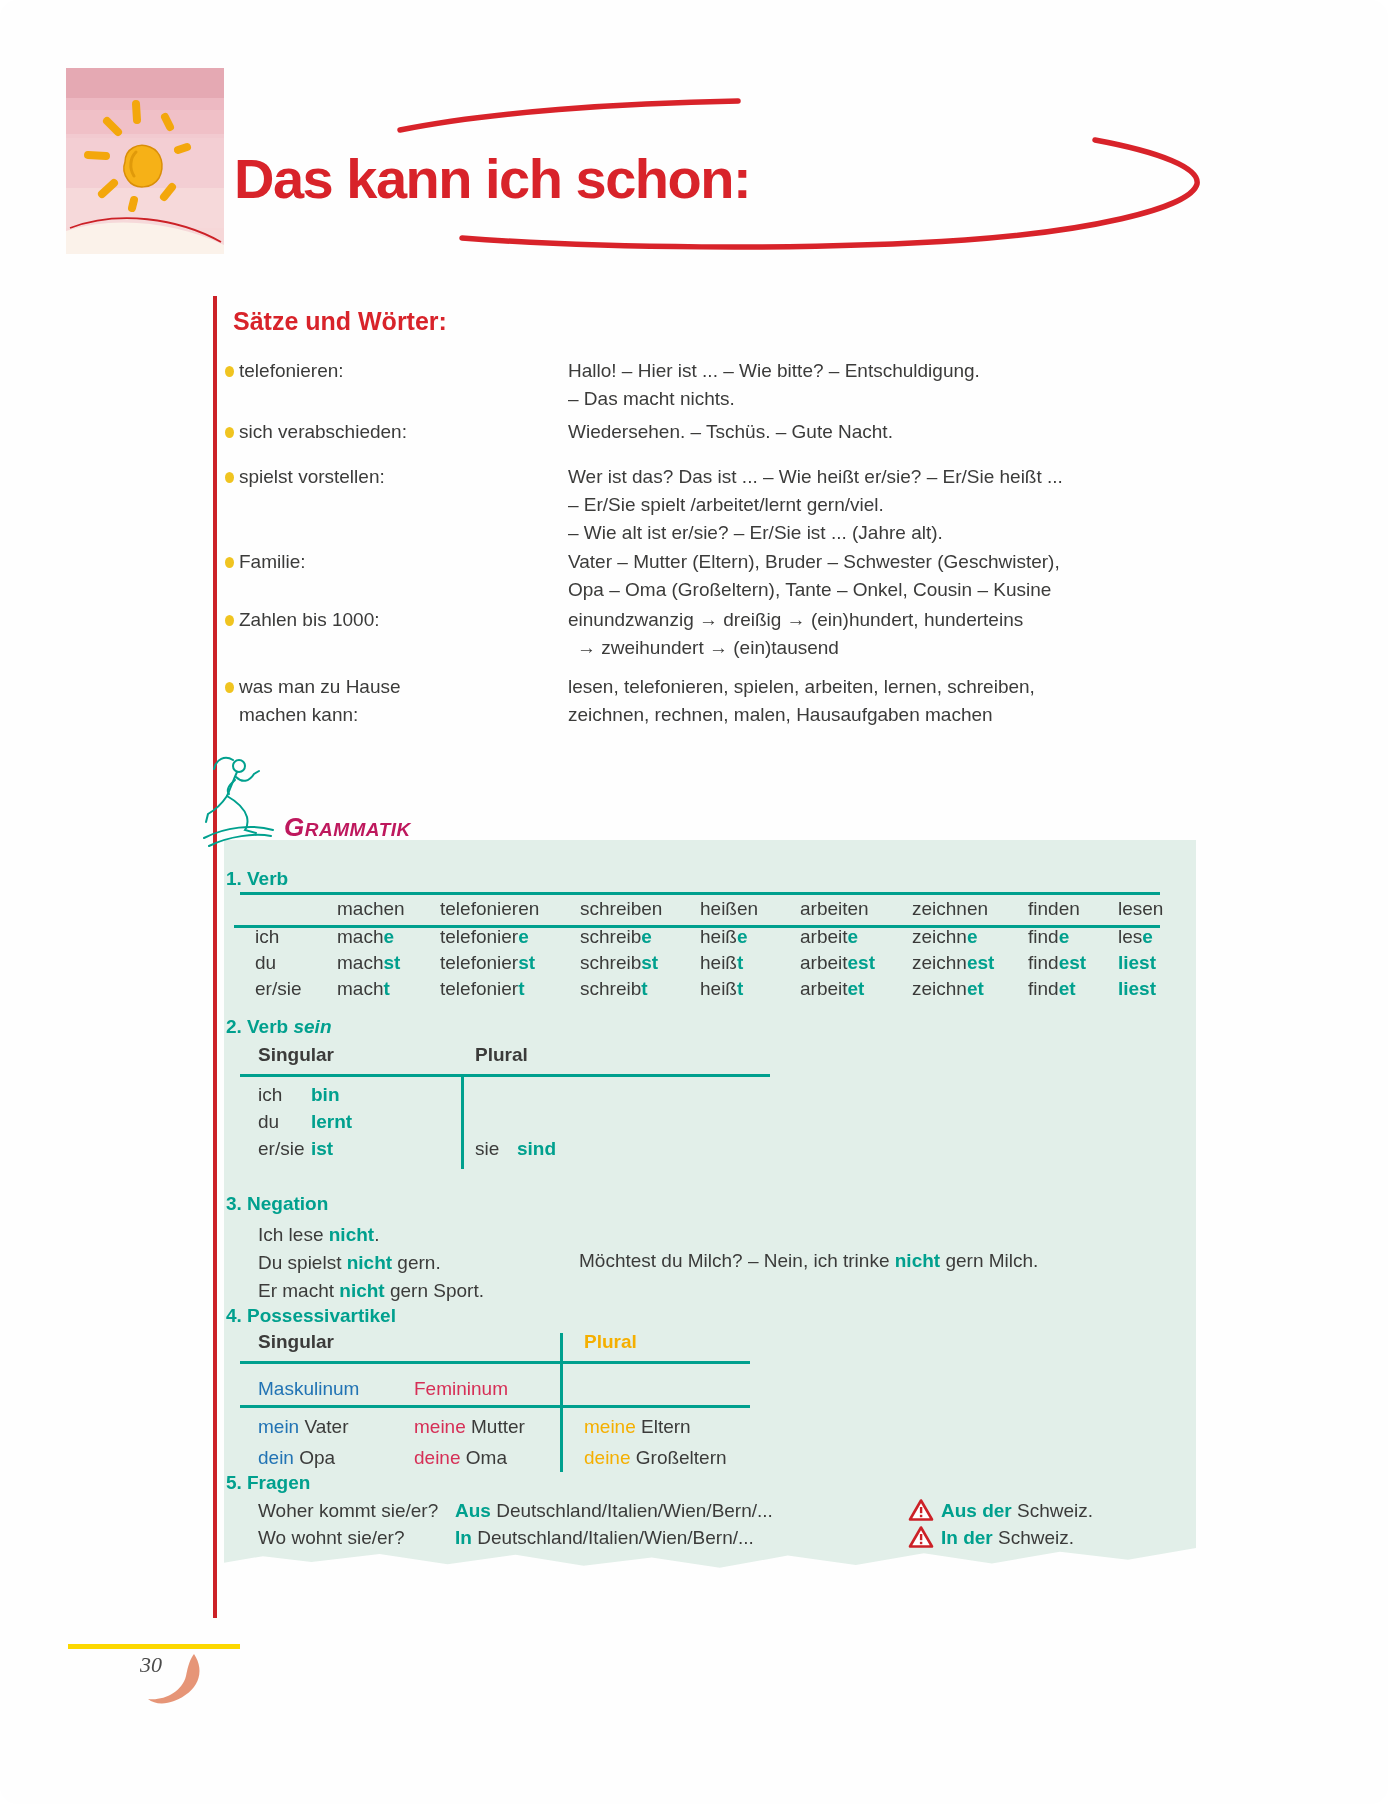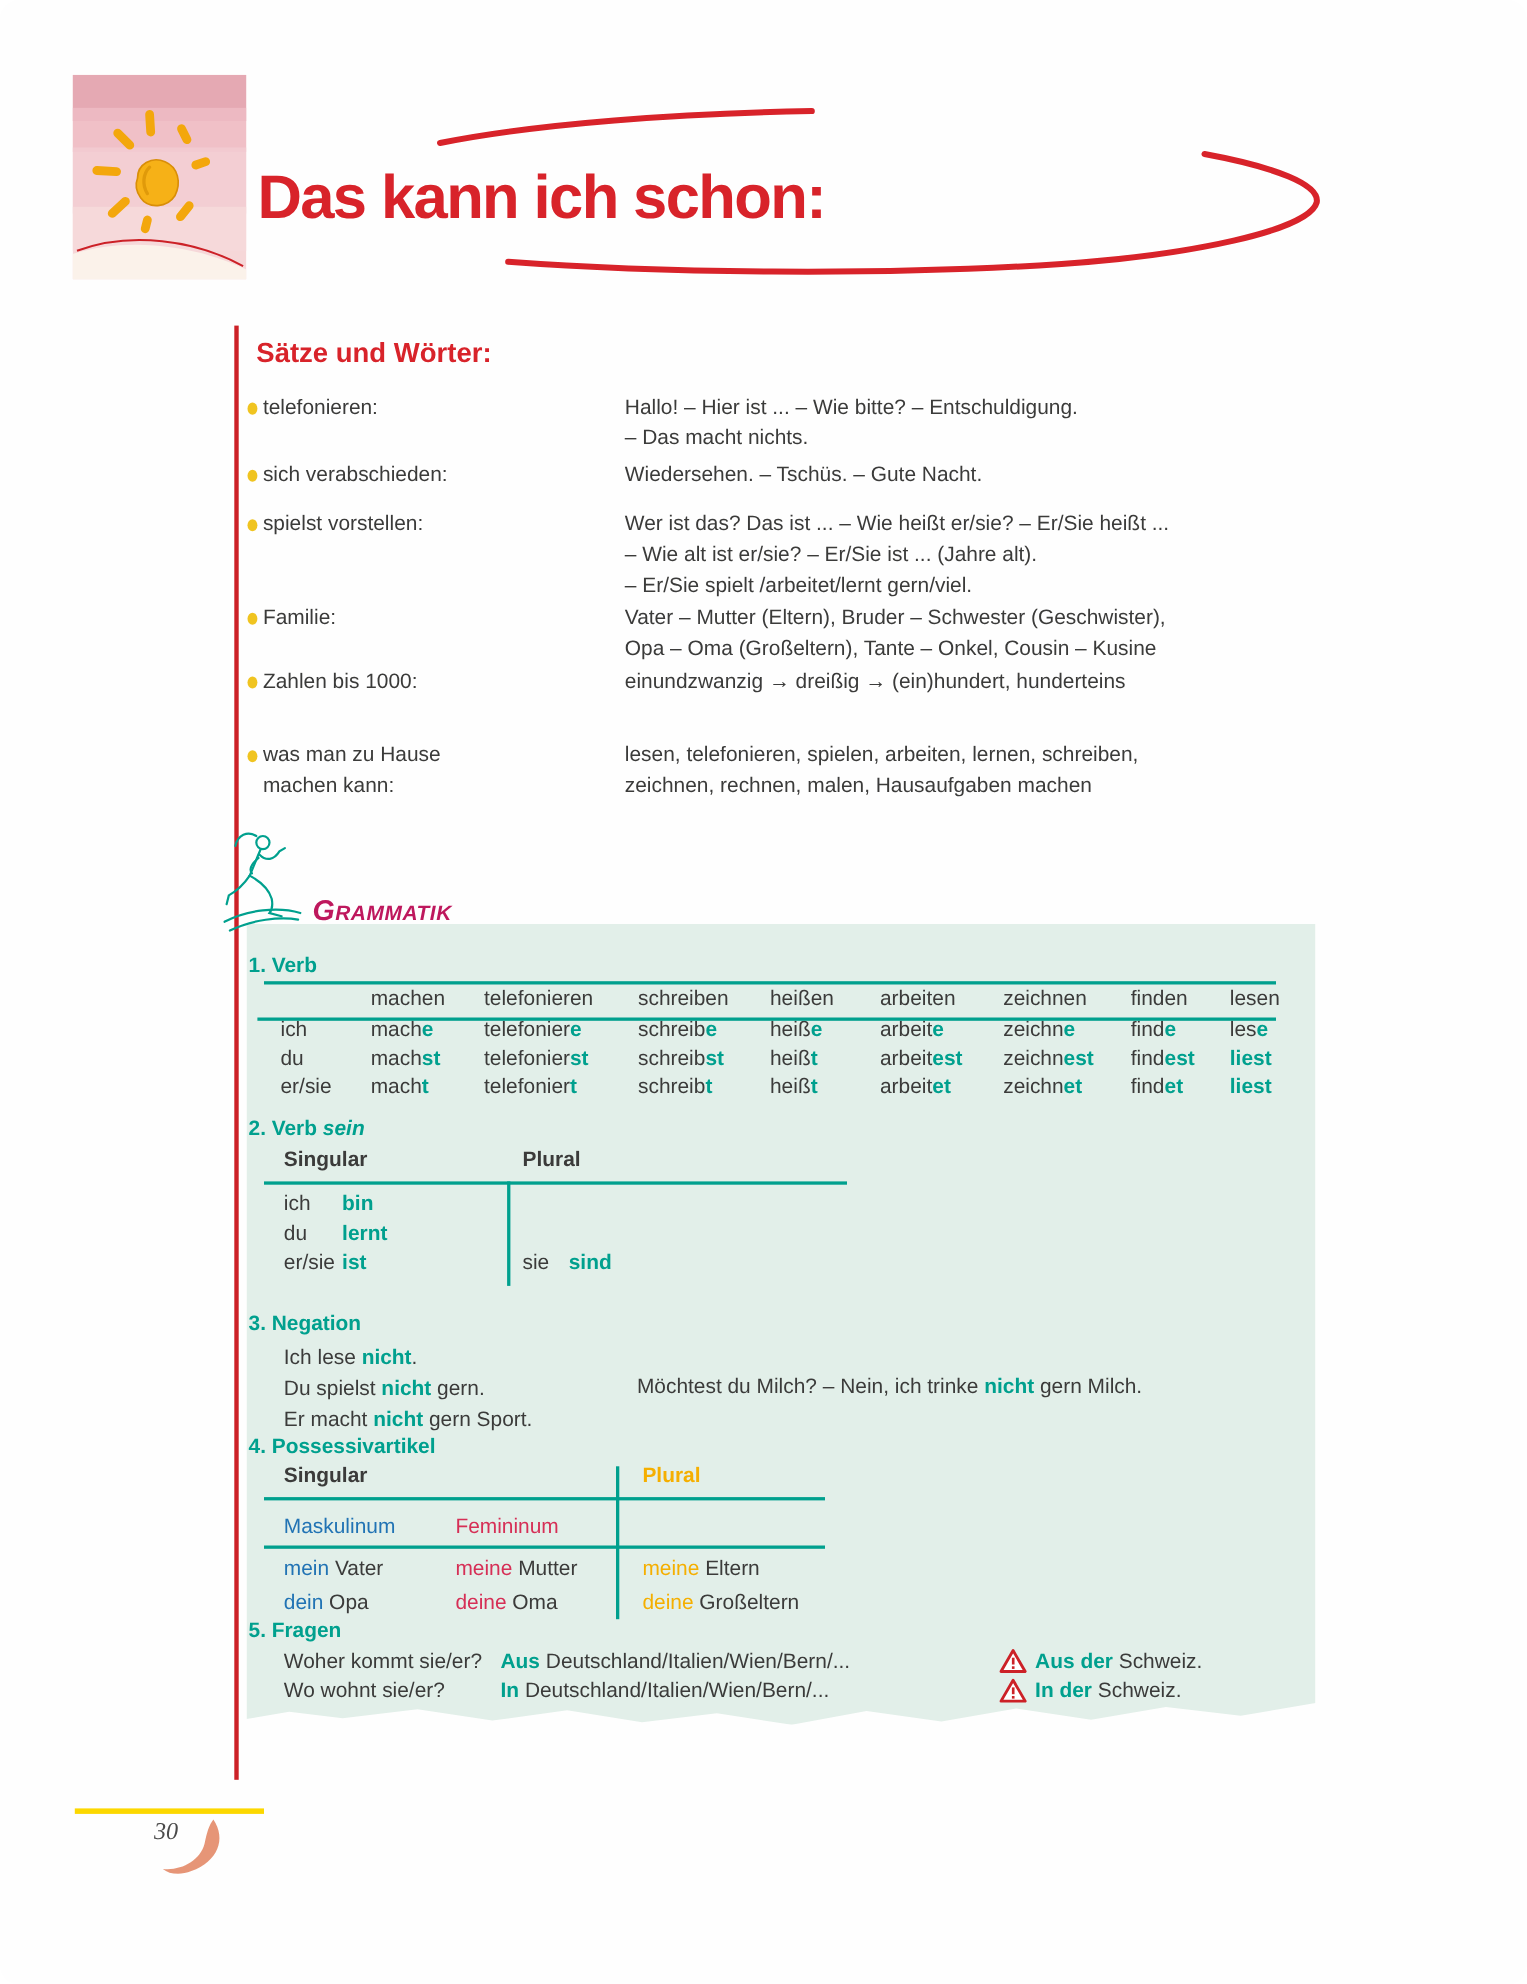--- a/index.html
+++ b/index.html
@@ -113,8 +113,8 @@
   </div>
   <div class="item-content" style="top:463px;">
     <div>Wer ist das? Das ist ... – Wie heißt er/sie? – Er/Sie heißt ...</div>
+    <div>– Er/Sie spielt /arbeitet/lernt gern/viel.</div>
     <div>– Wie alt ist er/sie? – Er/Sie ist ... (Jahre alt).</div>
-    <div>– Er/Sie spielt /arbeitet/lernt gern/viel.</div>
   </div>
 
   <span class="bullet" style="left:225px;top:557px;"></span>

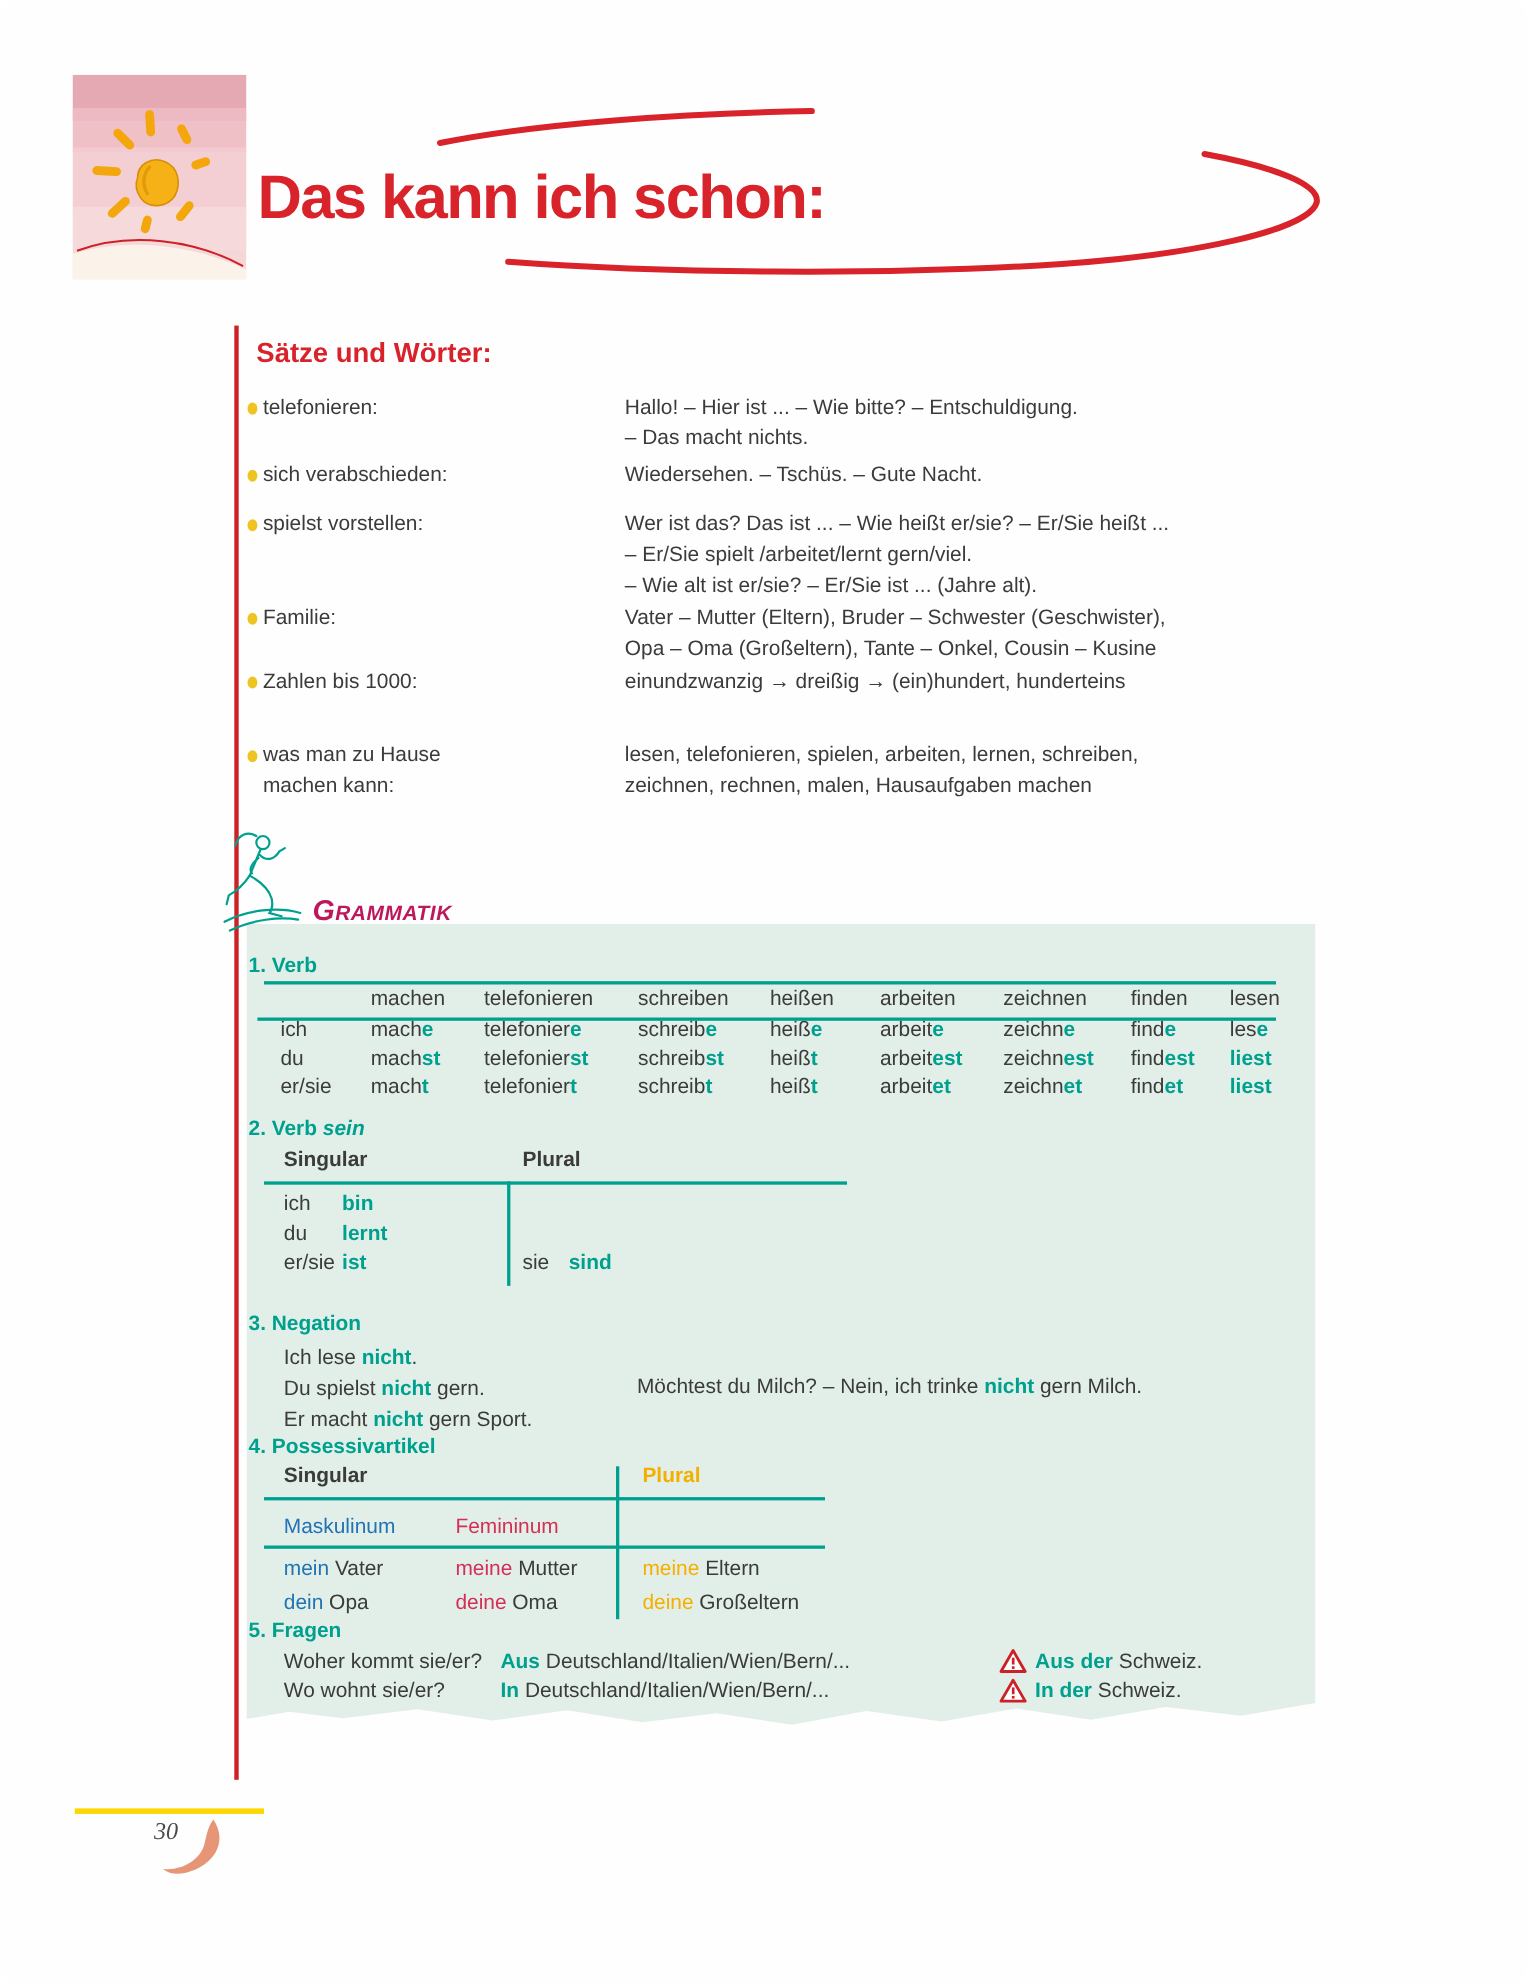--- a/index.html
+++ b/index.html
@@ -132,6 +132,7 @@
   </div>
   <div class="item-content" style="top:606px;">
     <div>einundzwanzig → dreißig → (ein)hundert, hunderteins</div>
+    <div style="padding-left:9px;">→ zweihundert → (ein)tausend</div>
   </div>
 
   <span class="bullet" style="left:225px;top:682px;"></span>

